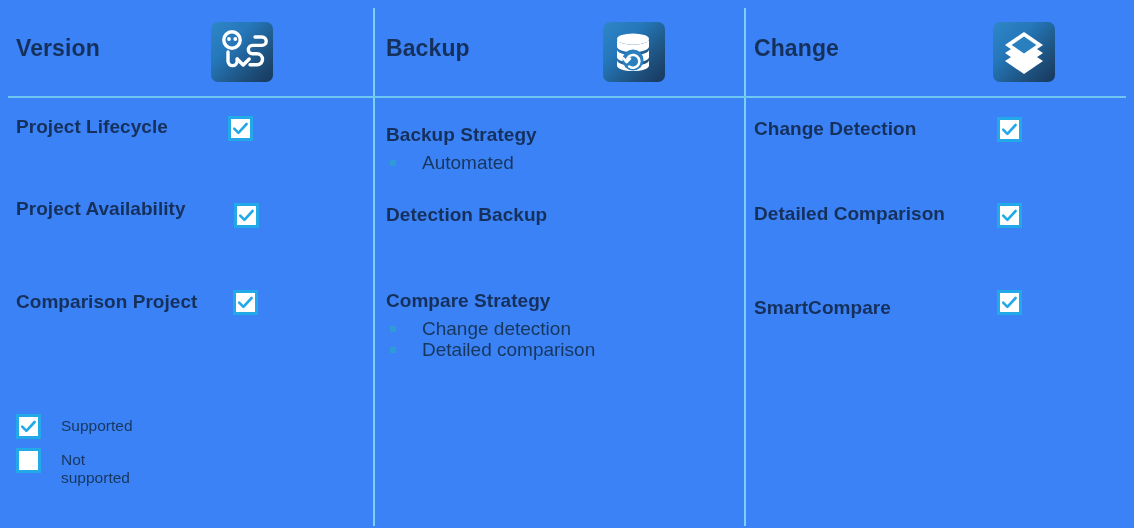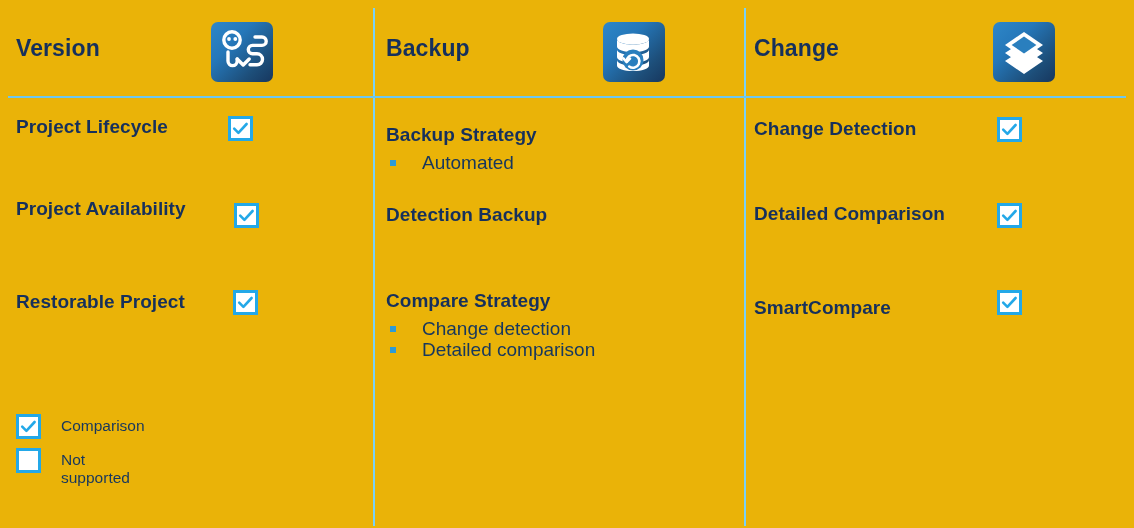--- a/index.html
+++ b/index.html
@@ -15,7 +15,7 @@
     position: relative;
     width: 1134px;
     height: 528px;
-    background: #eab308;
+    background: #3b82f6;
     overflow: hidden;
   }
 

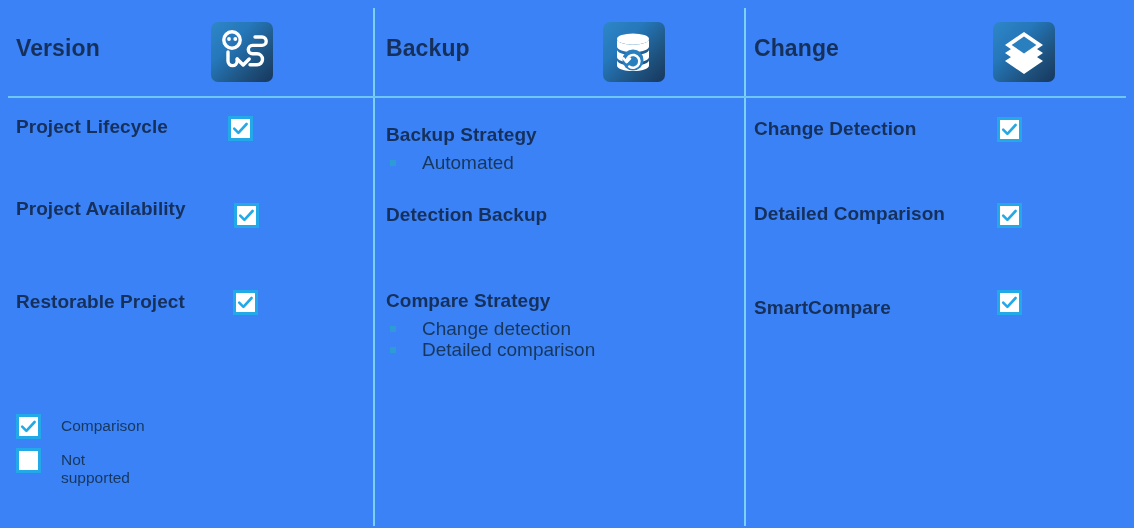--- a/index.html
+++ b/index.html
@@ -192,7 +192,7 @@
     </div>
 
     <div class="feature" style="top:291px">
-      <div class="feature-label">Restorable Project</div>
+      <div class="feature-label">Comparison Project</div>
     </div>
     <div class="cbox" style="left:233px; top:290px">
       <svg viewBox="0 0 19 19">

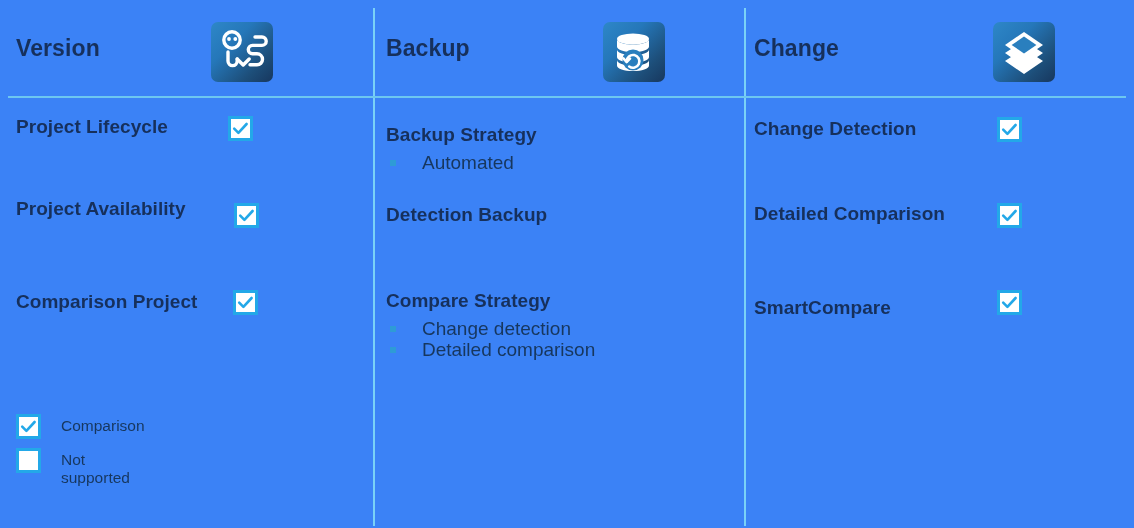--- a/index.html
+++ b/index.html
@@ -207,7 +207,7 @@
               <path d="M3.2 9.6 L7.4 13.8 L15.6 5.0" fill="none" stroke="#23a8e8" stroke-width="2.6" stroke-linecap="round" stroke-linejoin="round"></path>
             </svg>
         </div>
-        <div class="legend-text">Comparison</div>
+        <div class="legend-text">Supported</div>
       </div>
       <div class="legend-row">
         <div class="cbox"></div>

